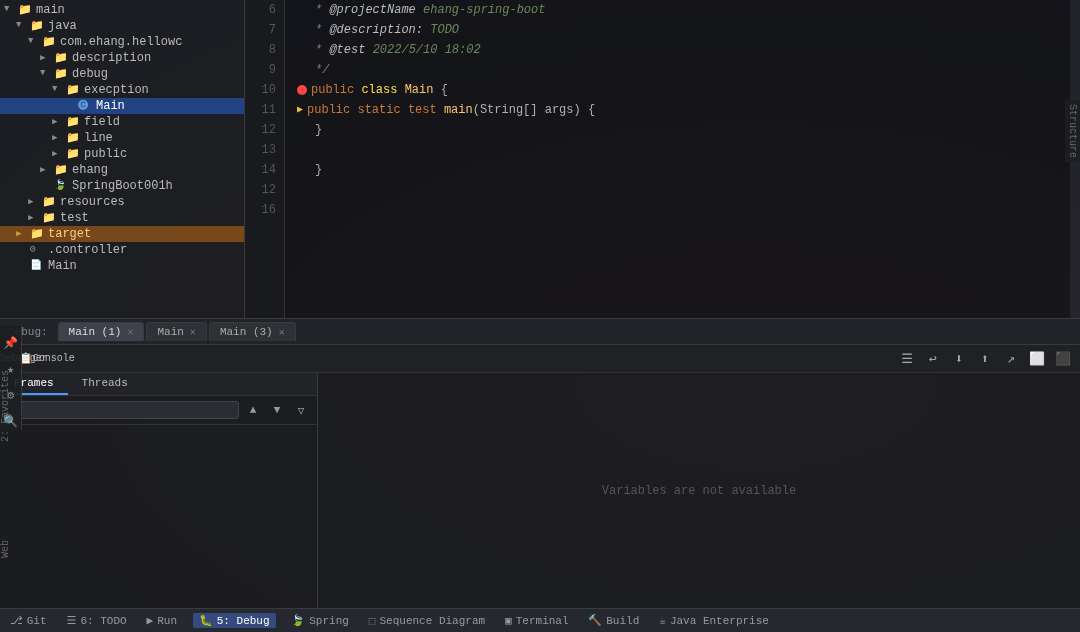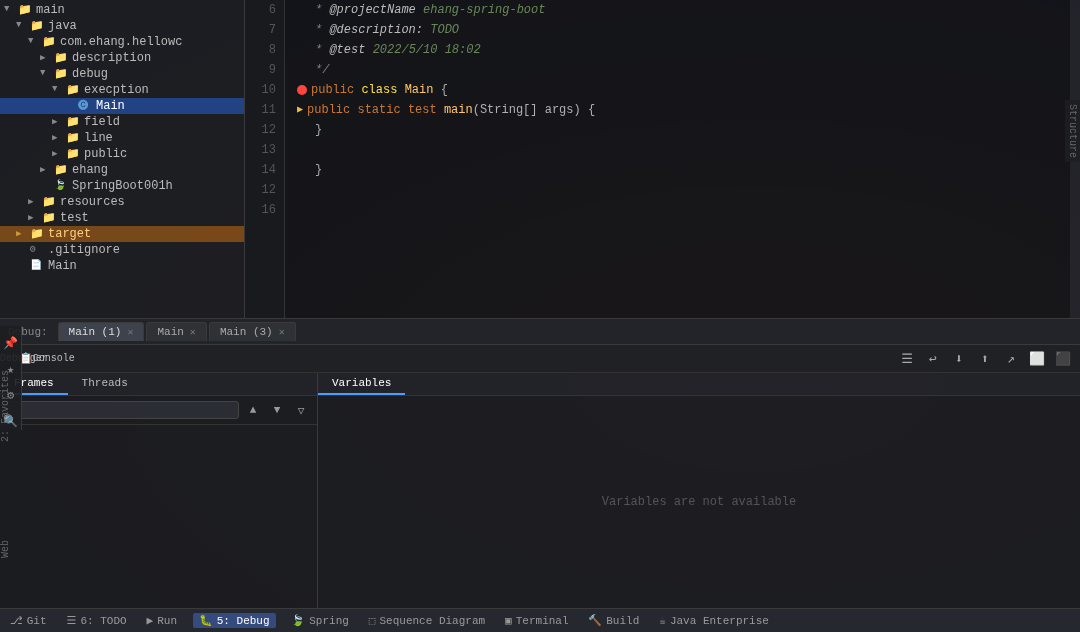--- a/index.html
+++ b/index.html
@@ -537,7 +537,7 @@
         <div class="tree-item indent-1">
           <span class="icon-arrow" style="visibility:hidden">▶</span>
           <span class="icon-file" style="color:#888">⚙</span>
-          <span>.gitignore</span>
+          <span>.controller</span>
         </div>
         <div class="tree-item indent-1">
           <span class="icon-arrow" style="visibility:hidden">▶</span>

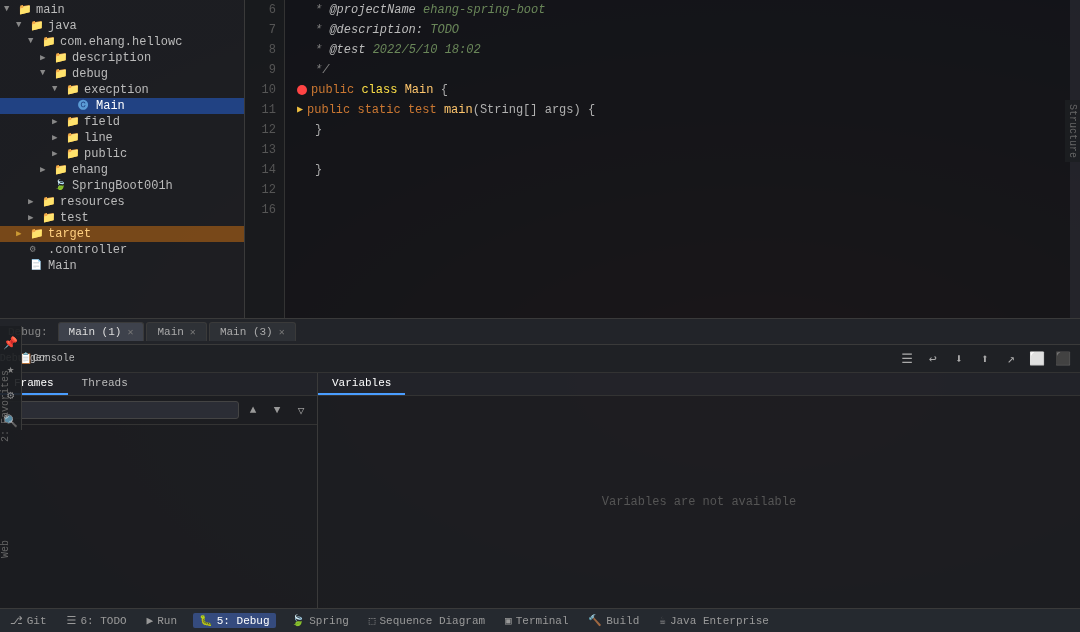--- a/index.html
+++ b/index.html
@@ -670,11 +670,6 @@
       </div>
 
       <div class="variables-section">
-        <div class="section-header">
-          <div class="section-tab active">
-            <span>Variables</span>
-          </div>
-        </div>
         <div class="variables-body">
           <span>Variables are not available</span>
         </div>

